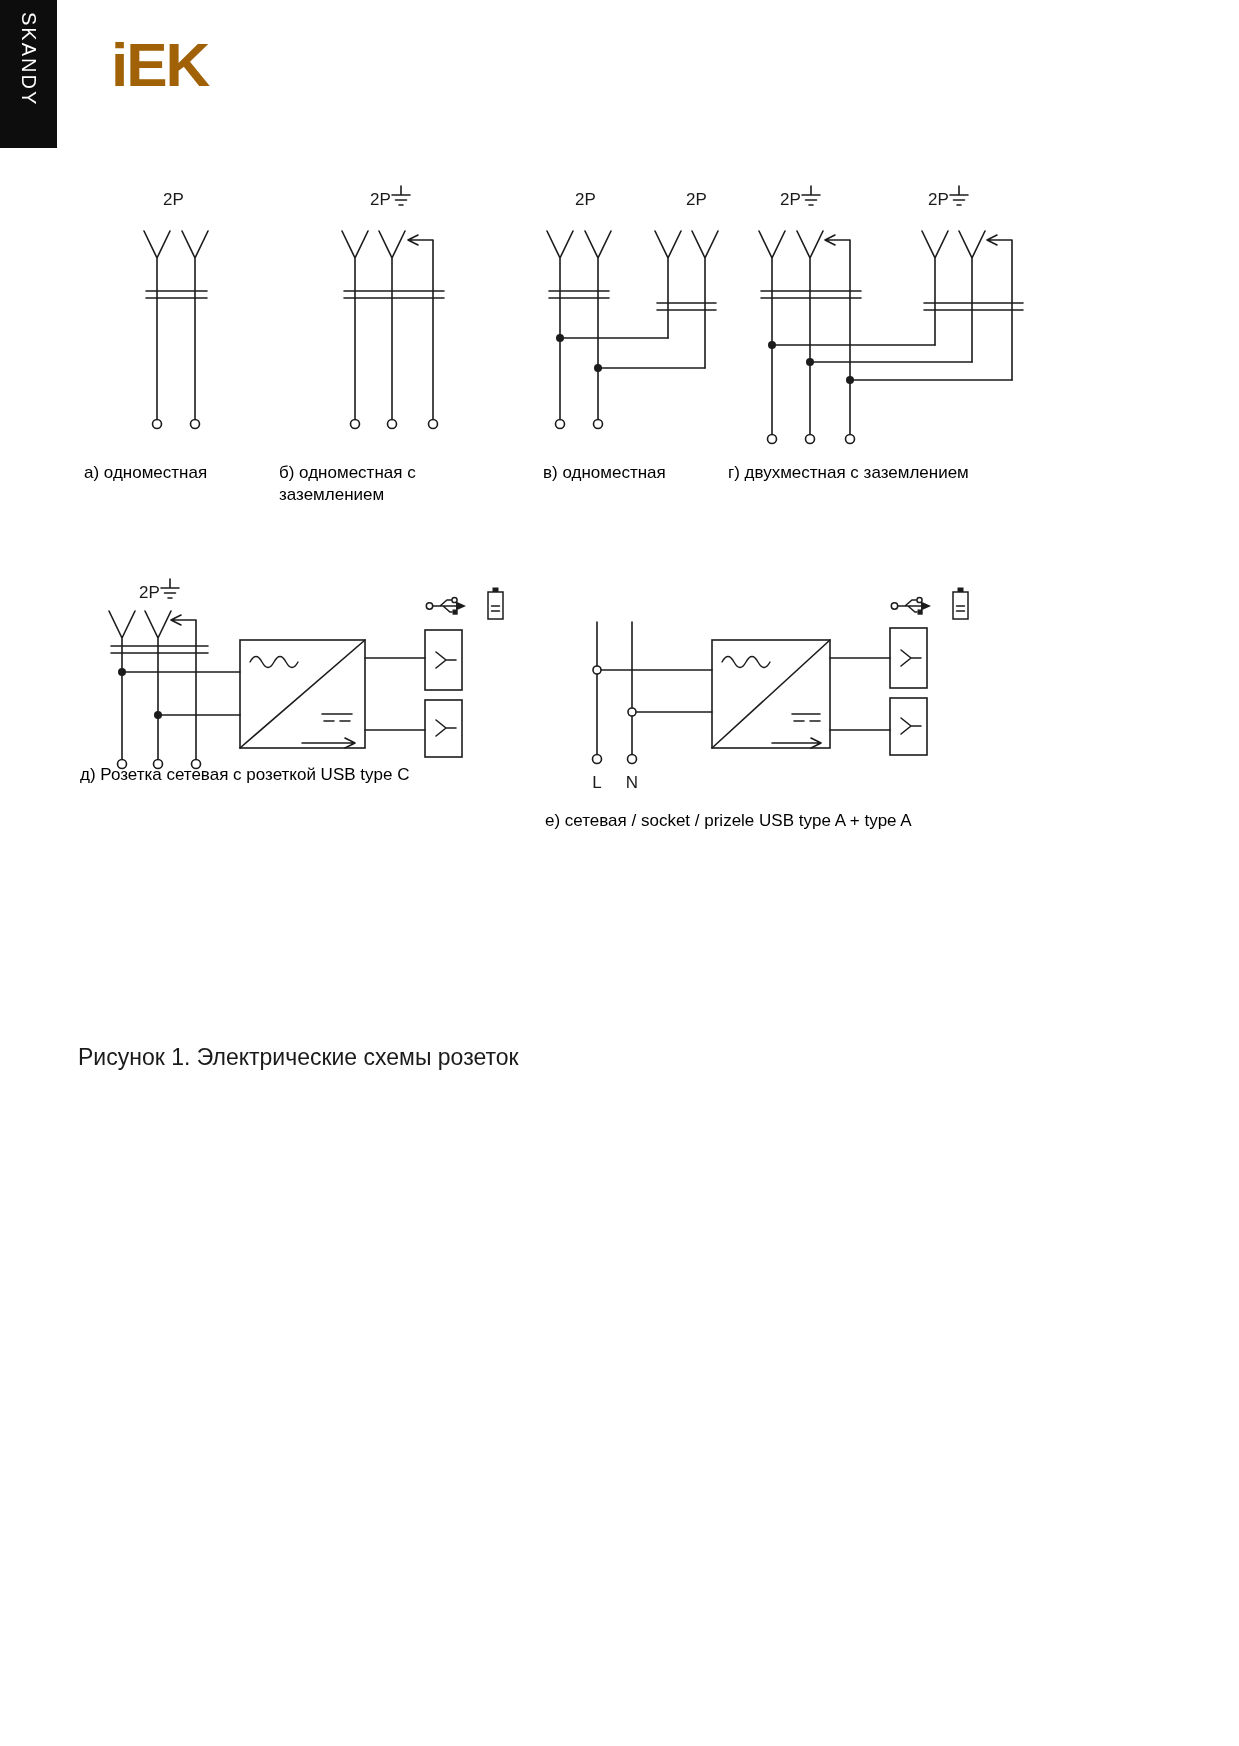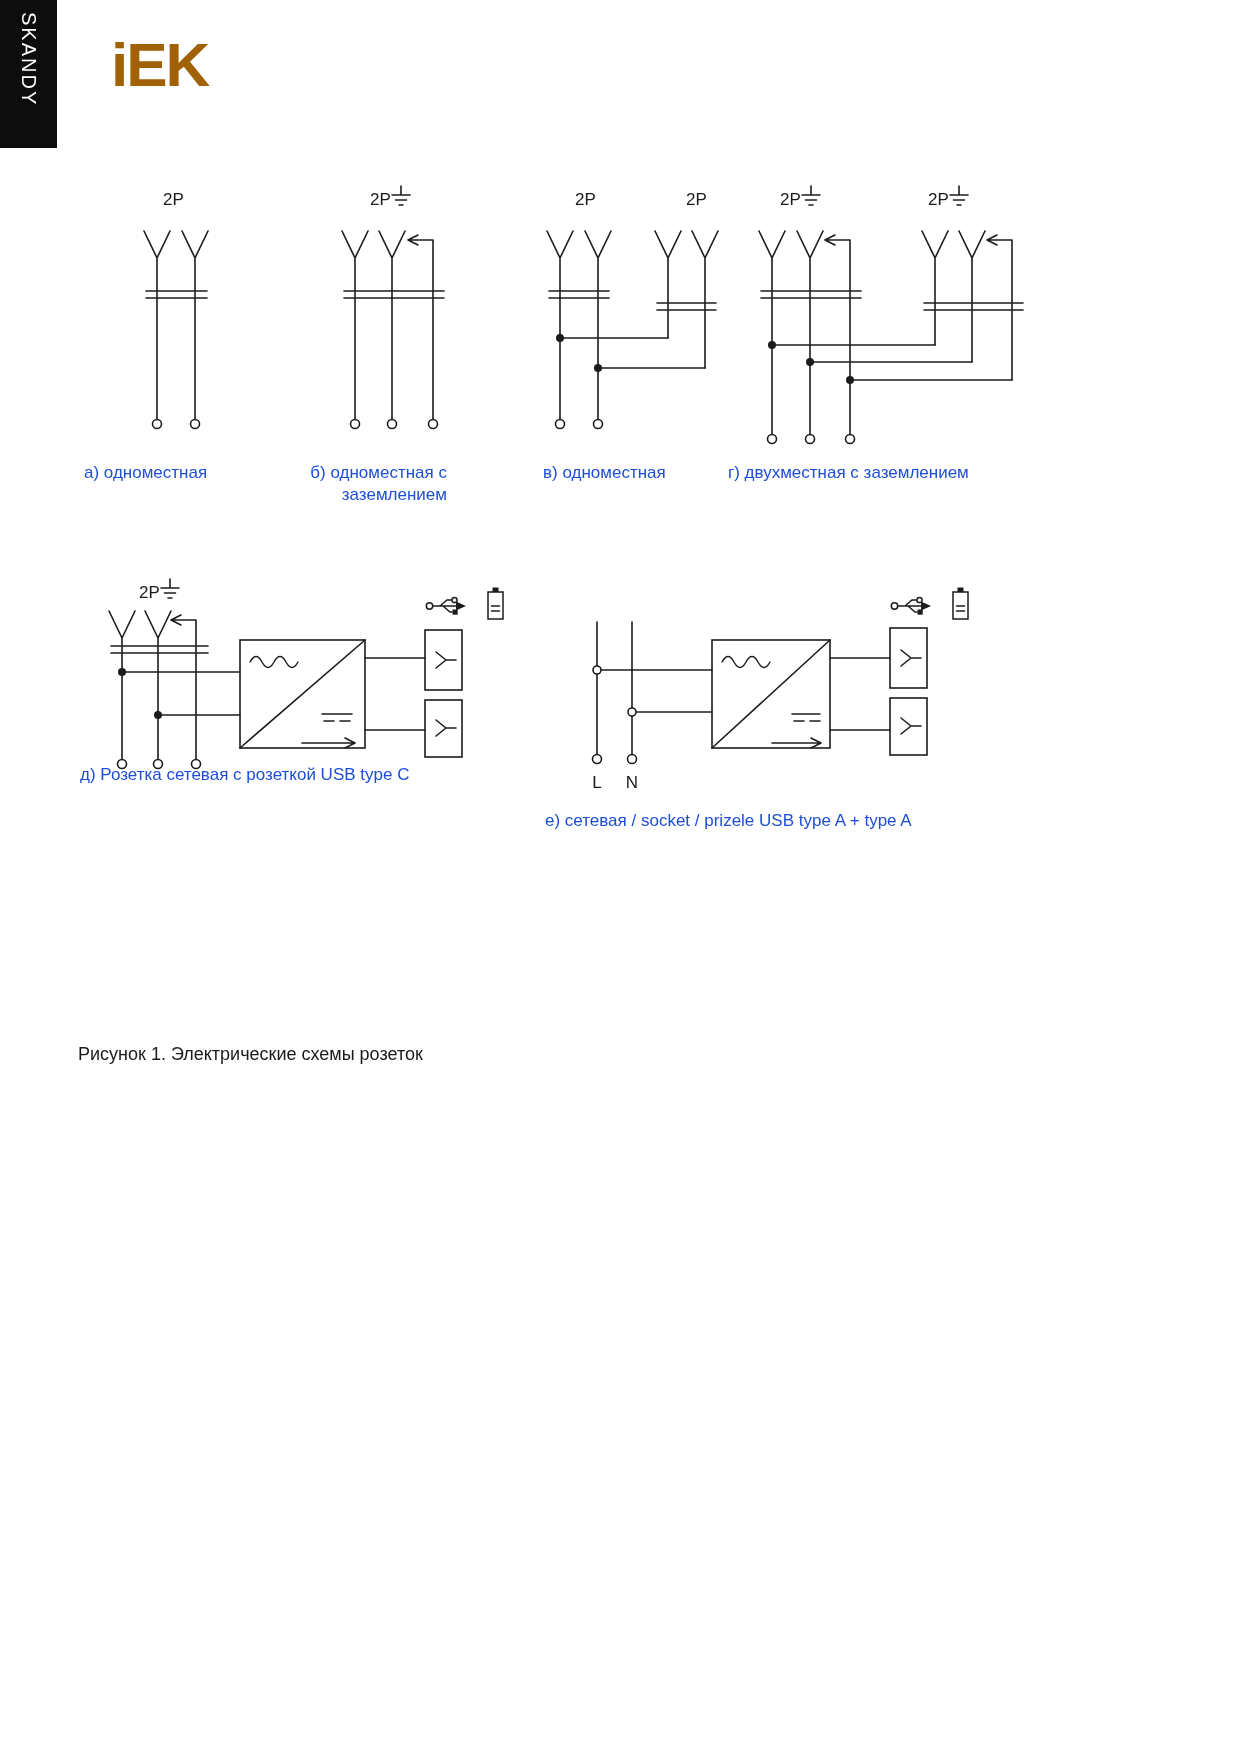--- a/index.html
+++ b/index.html
@@ -12,7 +12,7 @@
   .brand-logo{position:absolute;left:72px;top:34px;font-size:62px;font-weight:bold;
         letter-spacing:-2px;color:#a16207;line-height:1;margin-left:39px;}
   .diagrams{position:absolute;left:0;top:0;}
-  .cap{position:absolute;font-size:17px;line-height:22px;white-space:nowrap;color:#1d4ed8;text-align:right;}
+  .cap{position:absolute;font-size:17px;line-height:22px;white-space:nowrap;color:#000000;}
   .cap.wrap{white-space:normal;width:168px;}
   .figure-caption{position:absolute;left:78px;top:1044px;font-size:18px;color:#1a1a1a;}
   svg text{font-family:"Liberation Sans",sans-serif;}

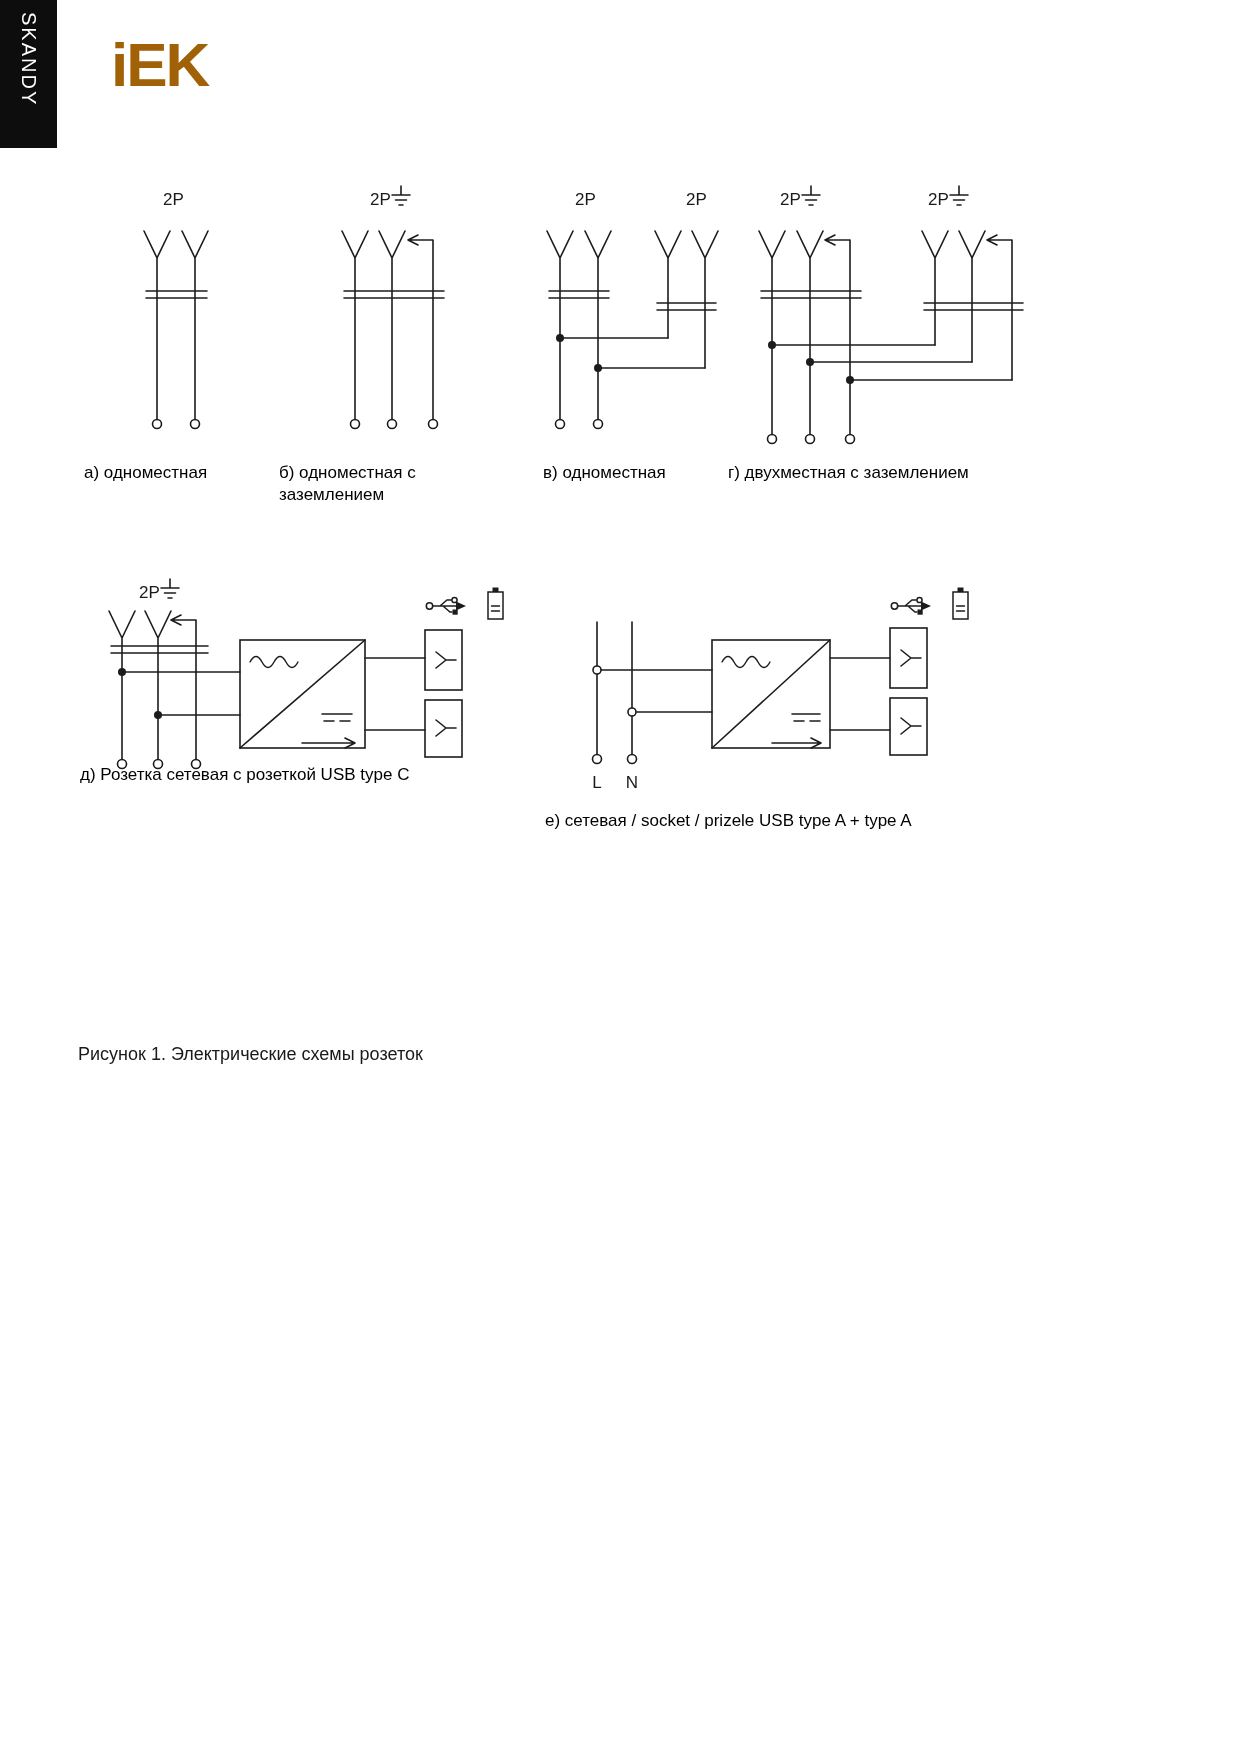--- a/index.html
+++ b/index.html
@@ -14,7 +14,7 @@
   .diagrams{position:absolute;left:0;top:0;}
   .cap{position:absolute;font-size:17px;line-height:22px;white-space:nowrap;color:#000000;}
   .cap.wrap{white-space:normal;width:168px;}
-  .figure-caption{position:absolute;left:78px;top:1044px;font-size:18px;color:#1a1a1a;}
+  .figure-caption{position:absolute;left:78px;top:1044px;font-size:23px;color:#1a1a1a;}
   svg text{font-family:"Liberation Sans",sans-serif;}
 </style>
 </head>

